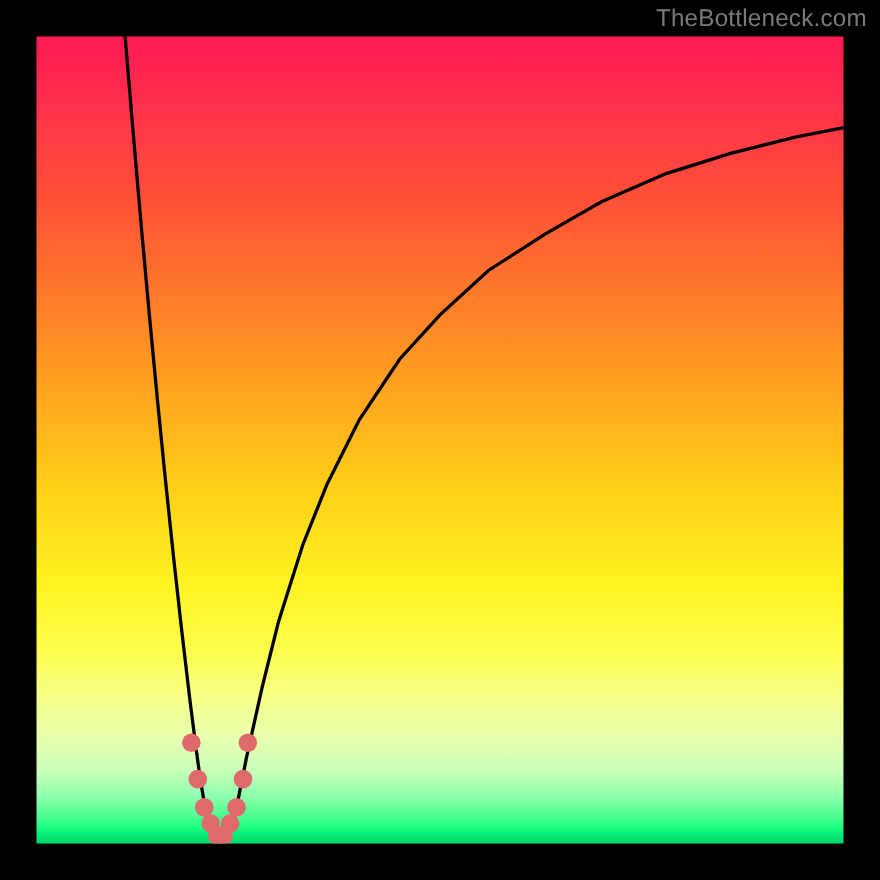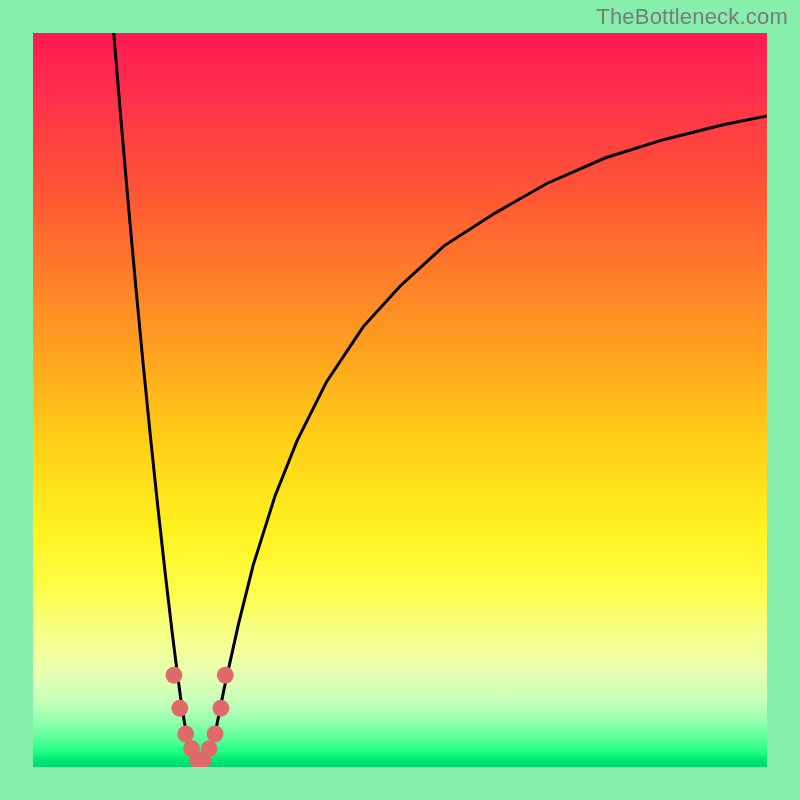--- a/index.html
+++ b/index.html
@@ -13,7 +13,7 @@
   .frame {
     width: 800px;
     height: 800px;
-    background: #86efac;
+    background: #000000;
     position: relative;
   }
   .watermark {

